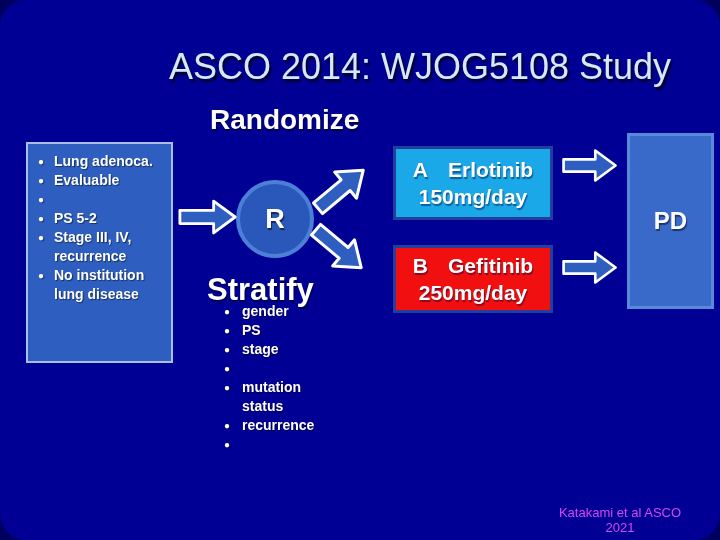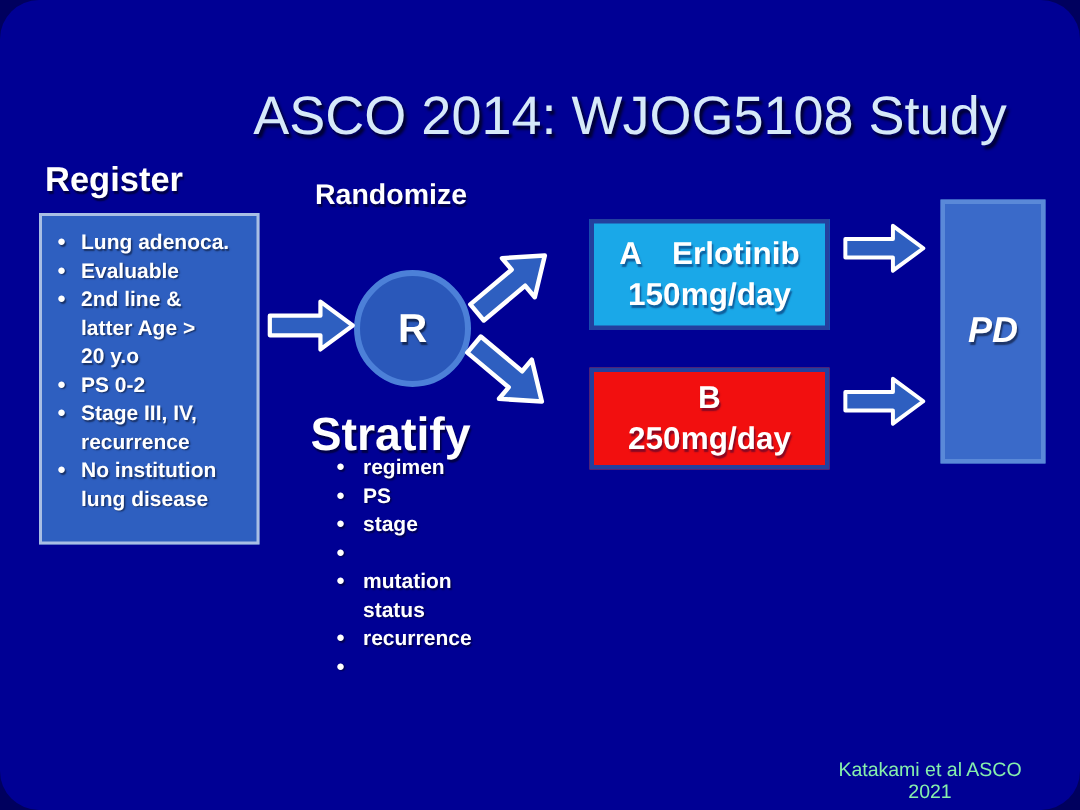--- a/index.html
+++ b/index.html
@@ -15,7 +15,7 @@
     border-radius:26px;
   }
   .title{
-    position:absolute;left:120px;right:0;top:56px;
+    position:absolute;left:120px;right:0;top:46px;
     text-align:center;
     font-size:36px;font-weight:400;
     color:#D6E9F9;

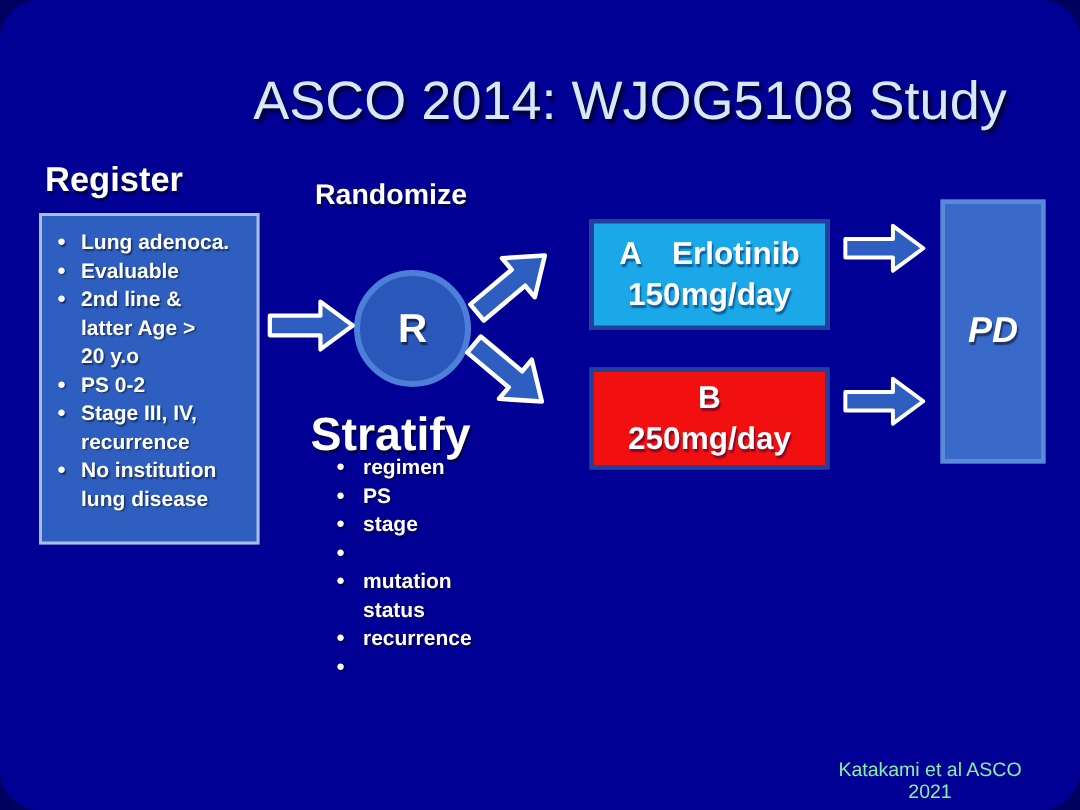--- a/index.html
+++ b/index.html
@@ -103,7 +103,6 @@
 
   <div class="title">ASCO 2014: WJOG5108 Study</div>
 
-  <div class="heading reg-h">Register</div>
   <div class="register-box">
     <ul class="bullets">
 

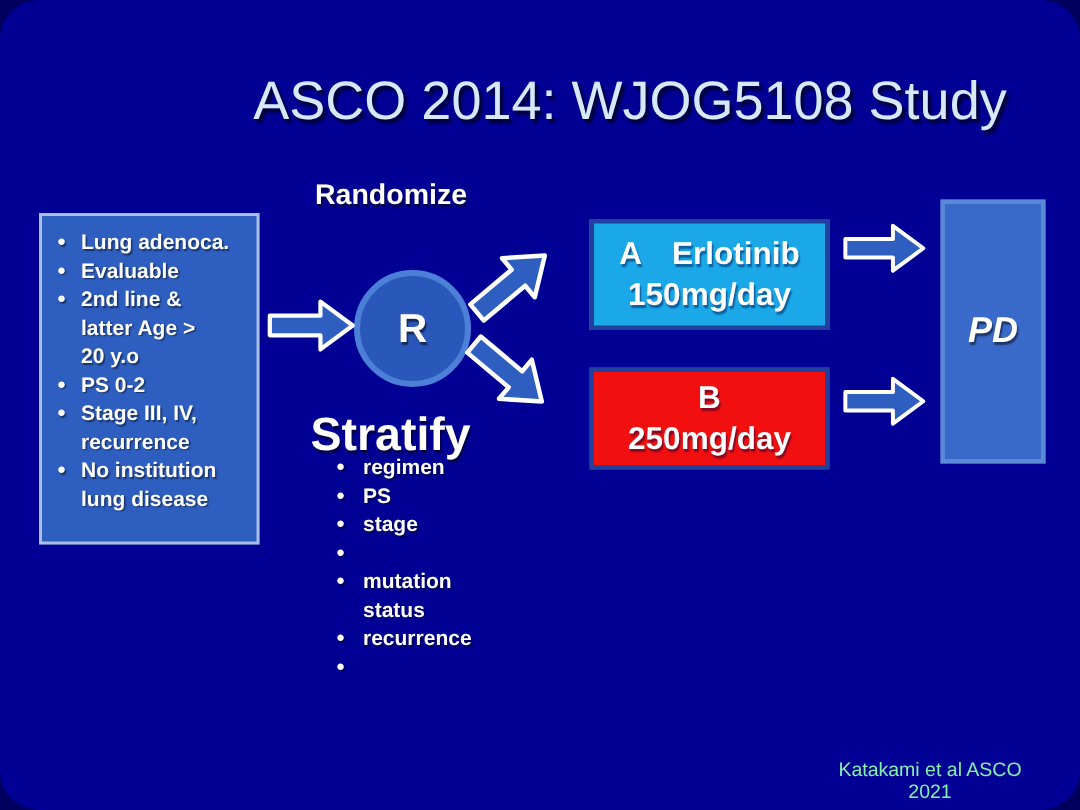--- a/index.html
+++ b/index.html
@@ -30,7 +30,7 @@
     white-space:nowrap;
   }
   .reg-h{left:30px;top:106px;font-size:23px;}
-  .rand-h{left:210px;top:120px;font-size:19px;}
+  .rand-h{left:210px;top:104px;font-size:28px;}
   .strat-h{left:207px;top:272px;font-size:31px;}
   .register-box{
     position:absolute;left:26px;top:142px;width:147px;height:221px;

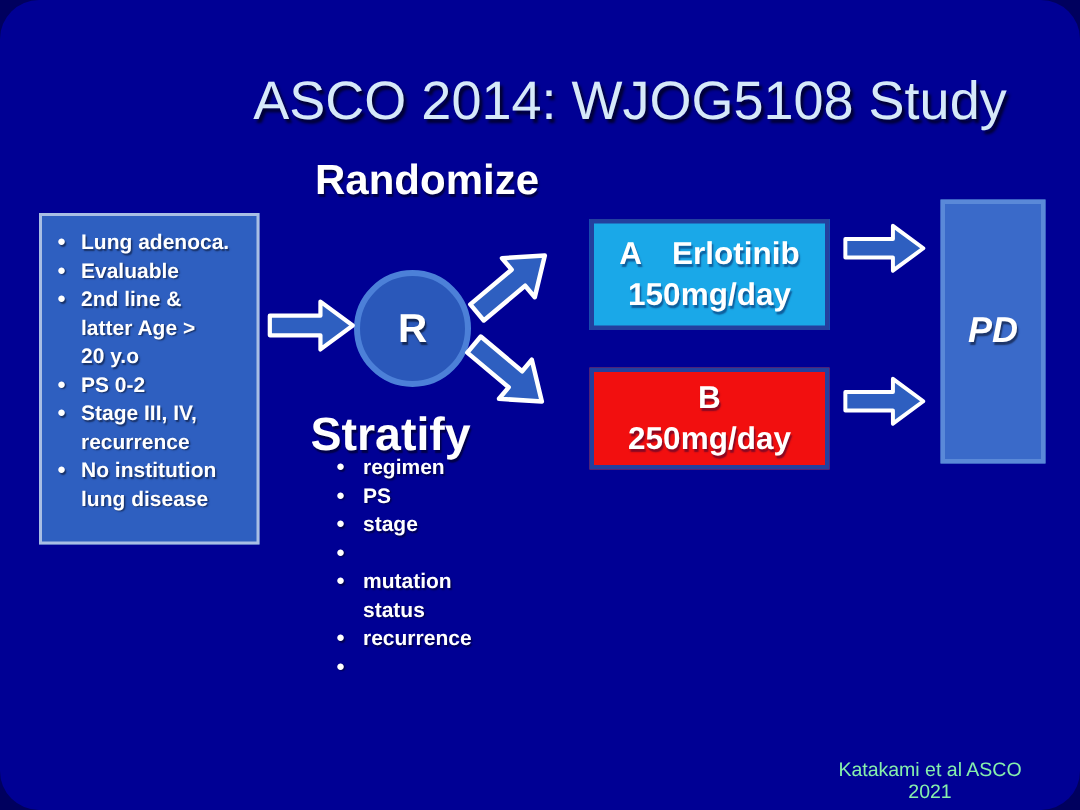--- a/index.html
+++ b/index.html
@@ -118,9 +118,6 @@
 
         <li class="bullet-item">
           <span class="dot">●</span>
-          <span class="btext">2nd line &amp;
-latter Age &gt;
-20 y.o</span>
         </li>
 
         <li class="bullet-item">

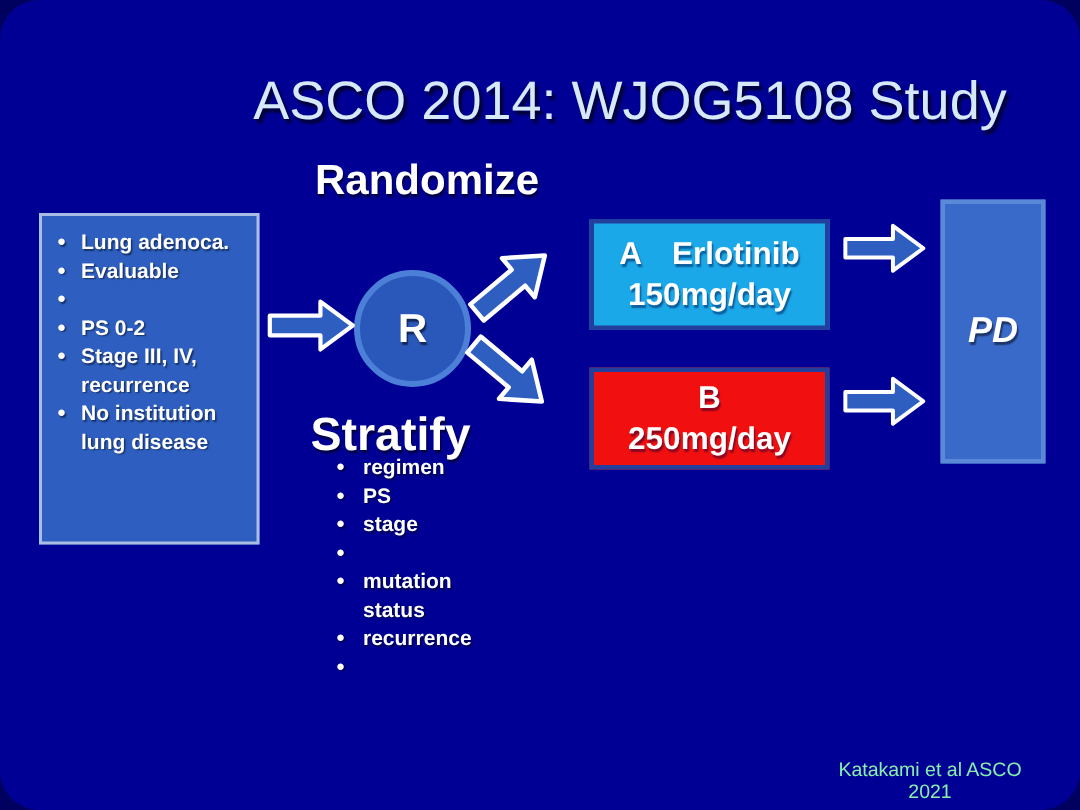--- a/index.html
+++ b/index.html
@@ -122,7 +122,7 @@
 
         <li class="bullet-item">
           <span class="dot">●</span>
-          <span class="btext">PS 0-2</span>
+          <span class="btext">PS 5-2</span>
         </li>
 
         <li class="bullet-item">

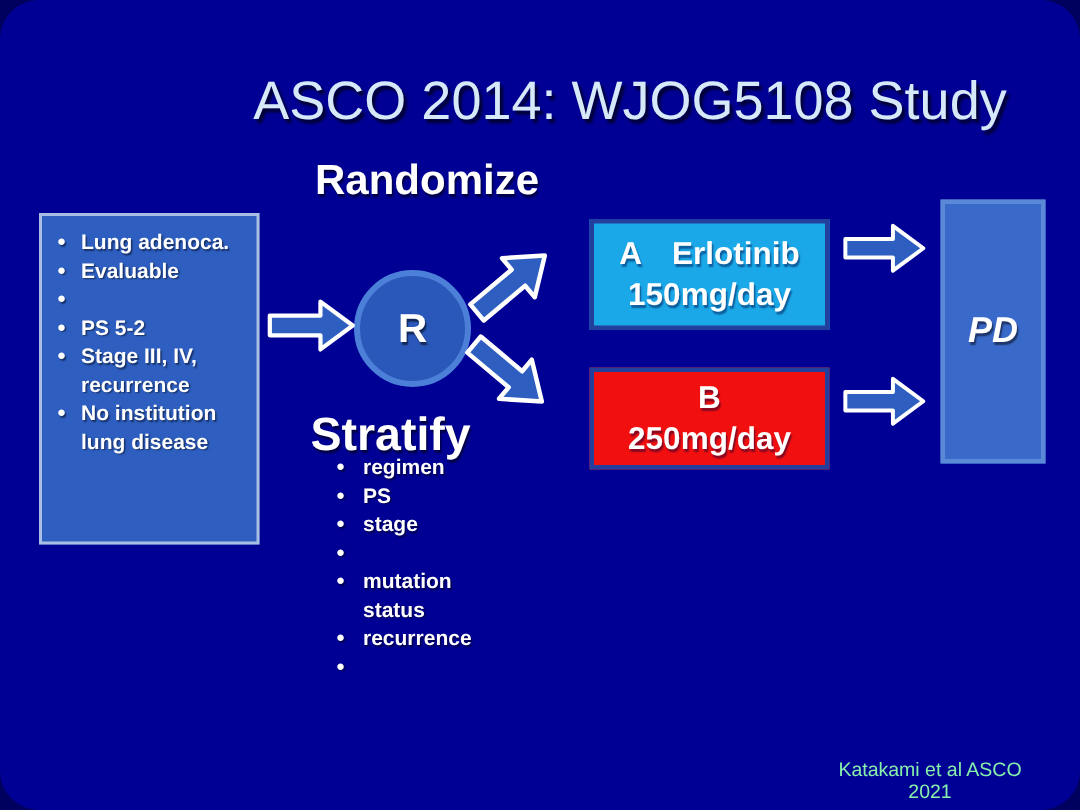--- a/index.html
+++ b/index.html
@@ -82,14 +82,13 @@
   .arm-b{left:393px;top:245px;height:68px;background:#F20F0F;}
   .arm-line1{display:flex;gap:20px;justify-content:center;}
   .pd-box{
-    position:absolute;left:627px;top:133px;width:70px;height:176px;
+    position:absolute;left:627px;top:133px;width:87px;height:176px;
     background:#3A6AC9;
     border:3px solid #5A89D8;
     box-sizing:border-box;
     display:flex;align-items:center;justify-content:center;
     color:#fff;font-size:24px;font-weight:bold;
     text-shadow:1px 2px 1px rgba(0,0,10,0.5);
-    font-style:italic;
   }
   .citation{
     position:absolute;left:535px;top:505px;width:170px;

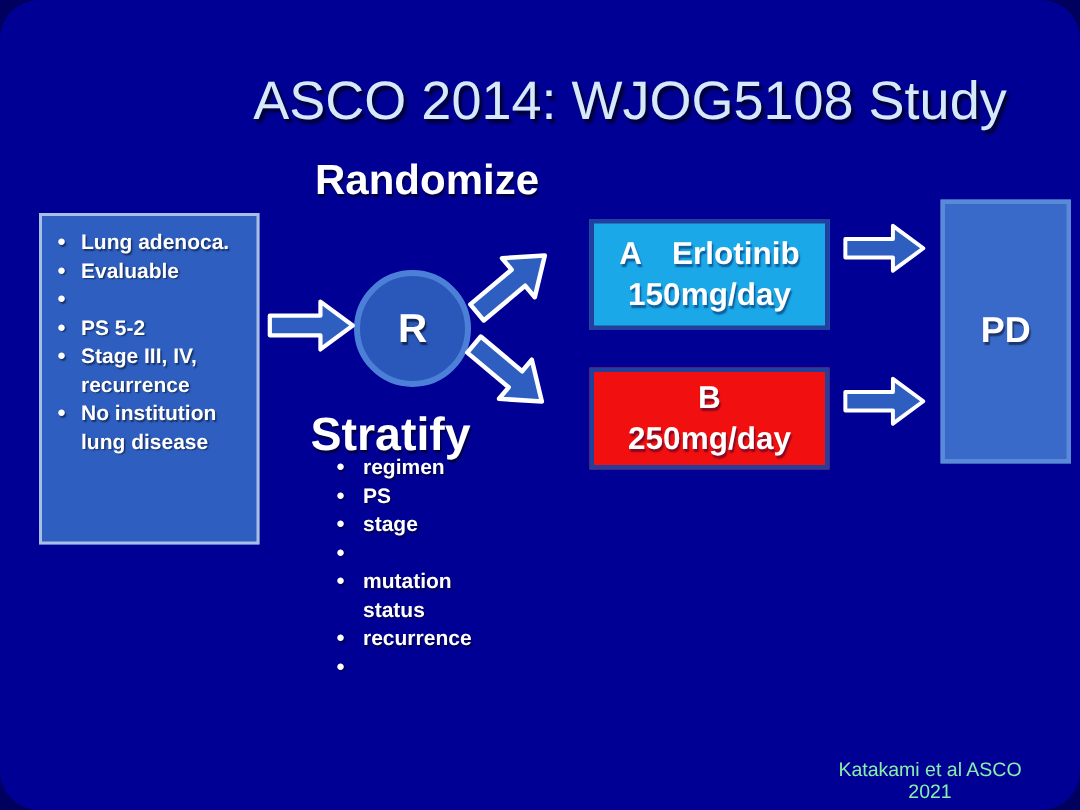--- a/index.html
+++ b/index.html
@@ -218,6 +218,7 @@
   <div class="arm arm-b">
     <div class="arm-line1">
       <span>B</span>
+      <span>Gefitinib</span>
     </div>
     <div>250mg/day</div>
   </div>

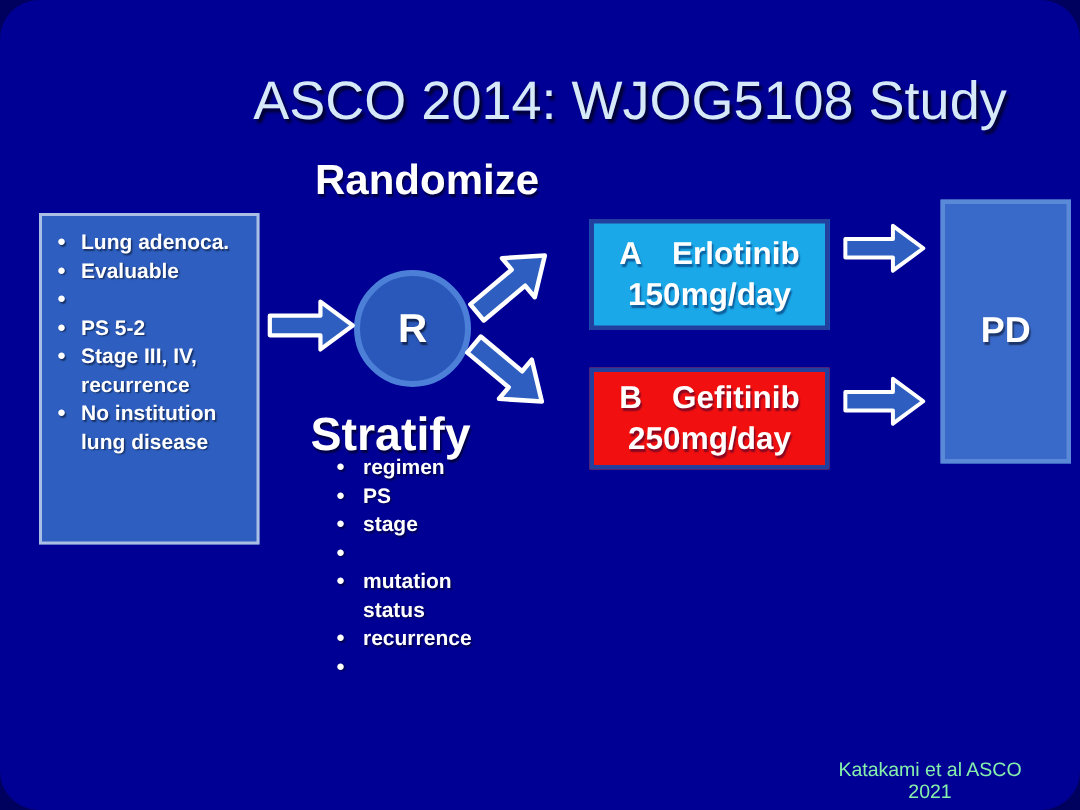--- a/index.html
+++ b/index.html
@@ -148,7 +148,7 @@
 
       <li class="bullet-item">
         <span class="dot">●</span>
-        <span class="btext">regimen</span>
+        <span class="btext">gender</span>
       </li>
 
       <li class="bullet-item">

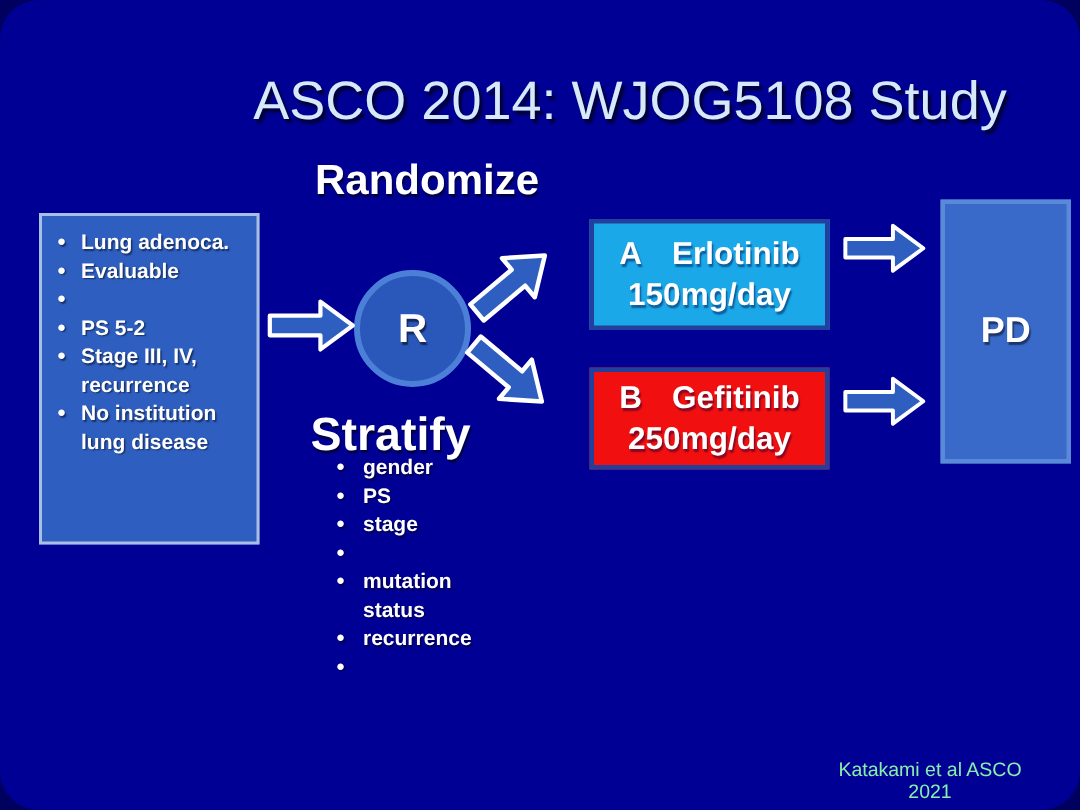--- a/index.html
+++ b/index.html
@@ -92,7 +92,7 @@
   }
   .citation{
     position:absolute;left:535px;top:505px;width:170px;
-    text-align:center;color:#86efac;font-size:13px;line-height:15px;
+    text-align:center;color:#d946ef;font-size:13px;line-height:15px;
   }
 </style>
 </head>

